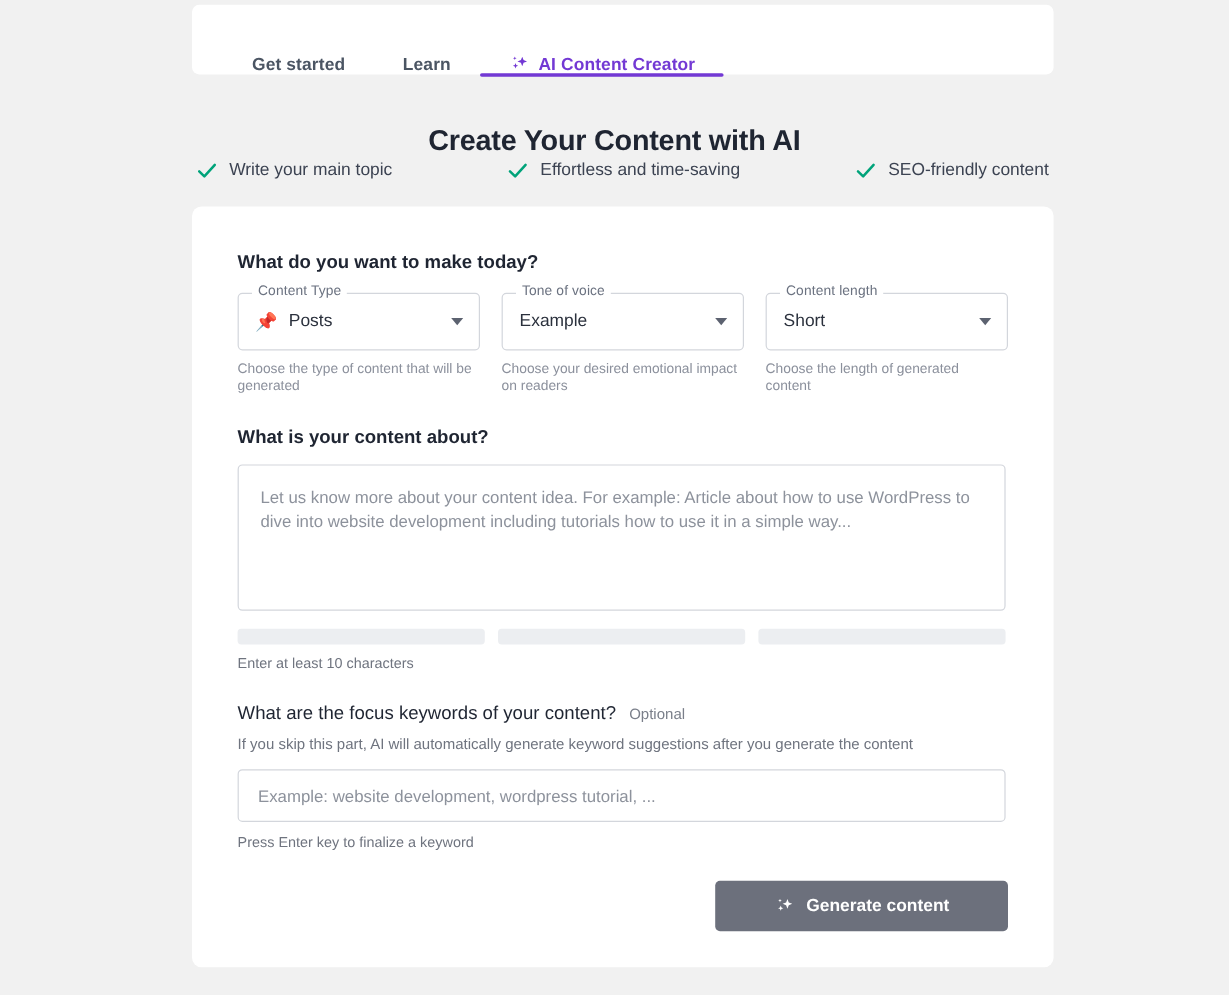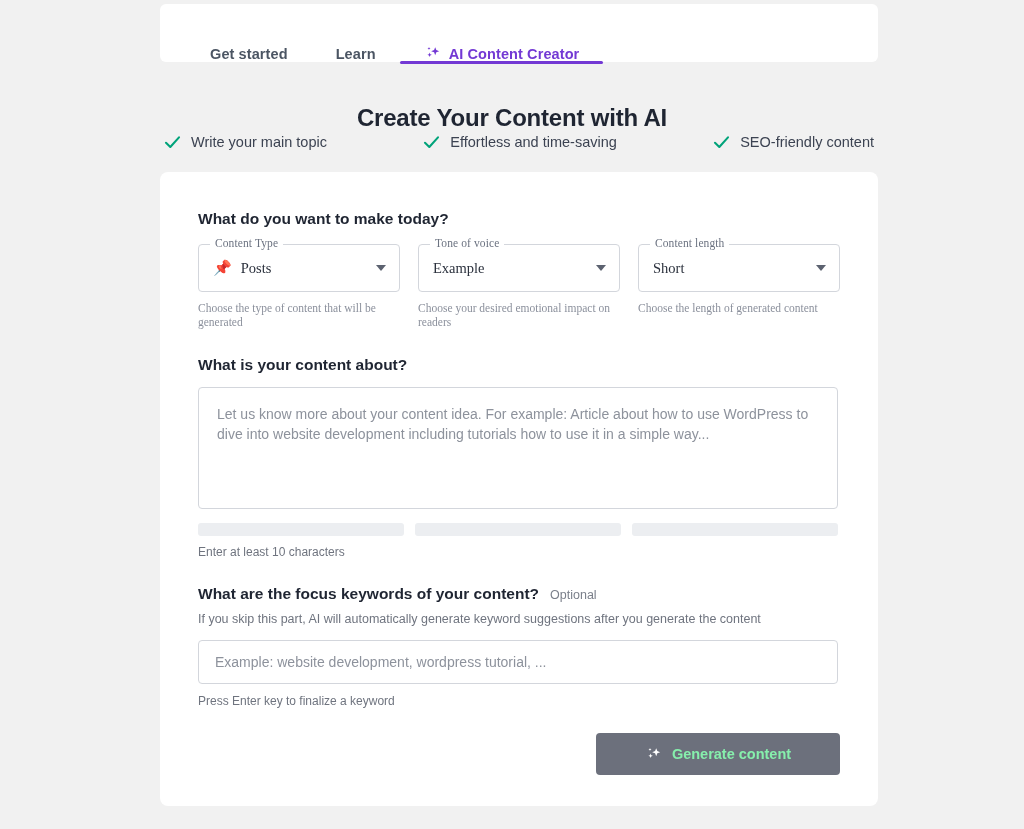--- a/index.html
+++ b/index.html
@@ -128,7 +128,6 @@
   }
   .select-group {
     width: 220px;
-    font-family: Liberation Serif, serif;
   }
   .select-box {
     position: relative;

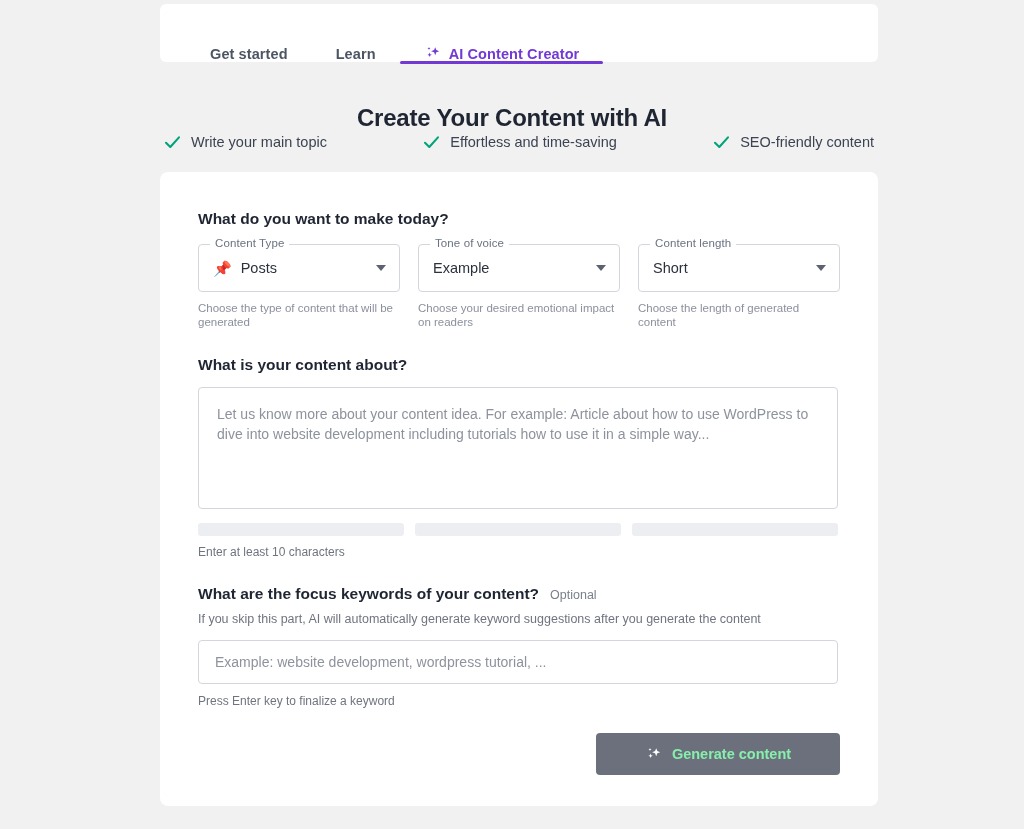--- a/index.html
+++ b/index.html
@@ -227,7 +227,7 @@
   }
   .kw-title {
     font-size: 15.5px;
-    font-weight: bold;
+    font-weight: normal;
     color: #1f2532;
   }
   .kw-optional {

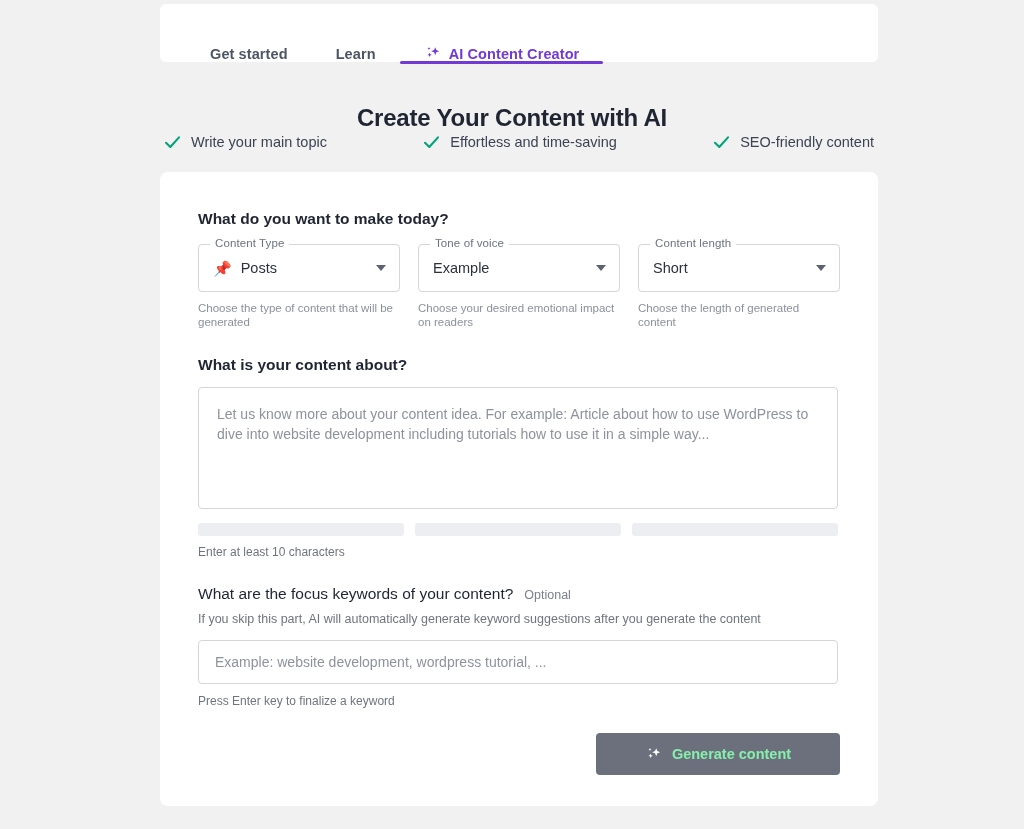--- a/index.html
+++ b/index.html
@@ -271,7 +271,7 @@
     background: #6c707c;
     border: none;
     border-radius: 4px;
-    color: #86efac;
+    color: #ffffff;
     font-size: 14.5px;
     font-weight: bold;
     display: flex;

